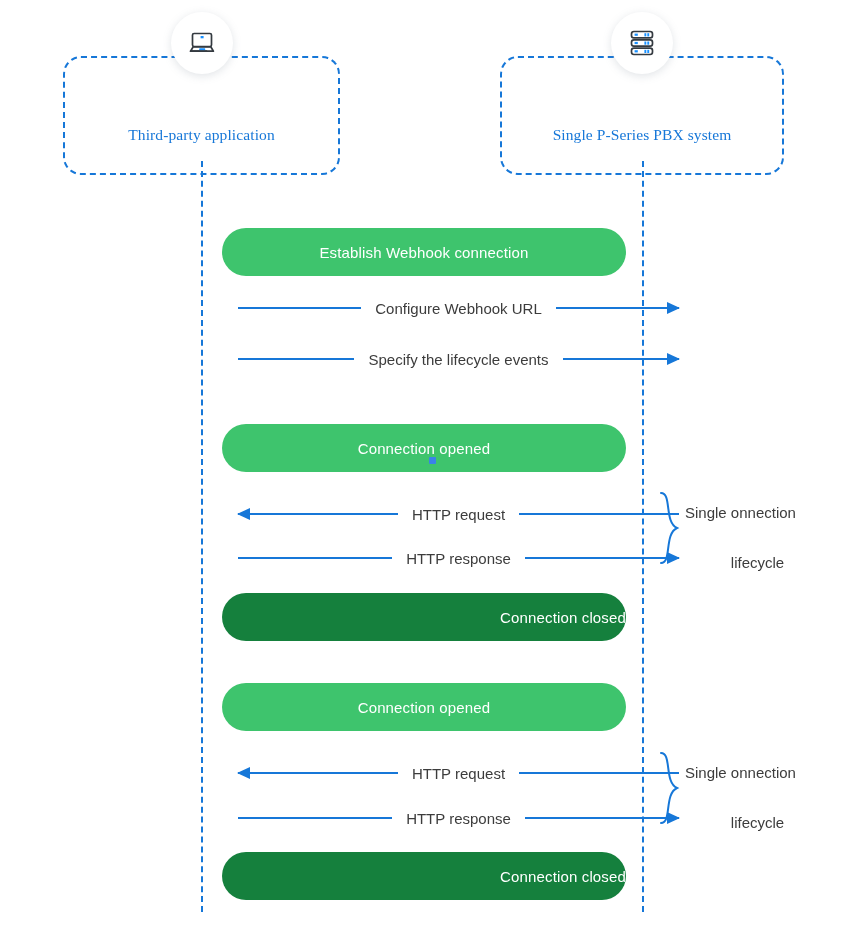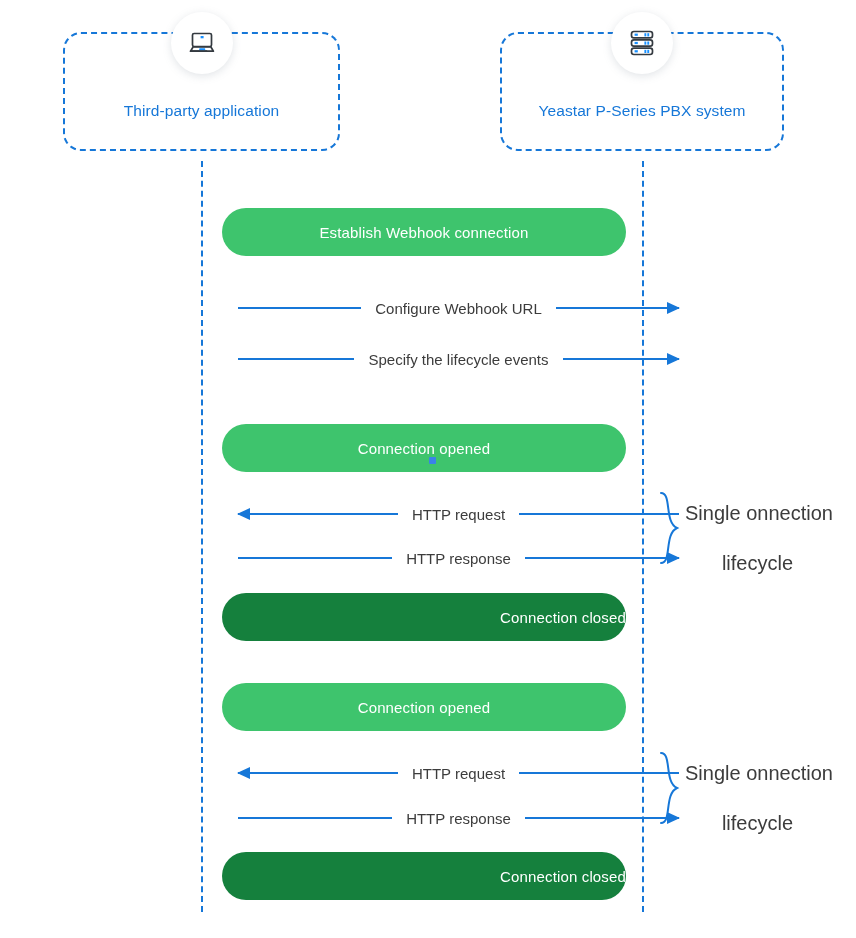--- a/index.html
+++ b/index.html
@@ -34,12 +34,13 @@
   
   .actor-box {
     position: absolute;
-    top: 32px;
+    top: 56px;
     height: 119px;
     border: 2px dashed #1677D8;
     border-radius: 18px;
     box-sizing: border-box;
     background: transparent;
+    font-family: Liberation Serif, serif;
   }
   .actor-box.left  { left: 63px;  width: 277px; }
   .actor-box.right { left: 500px; width: 284px; }

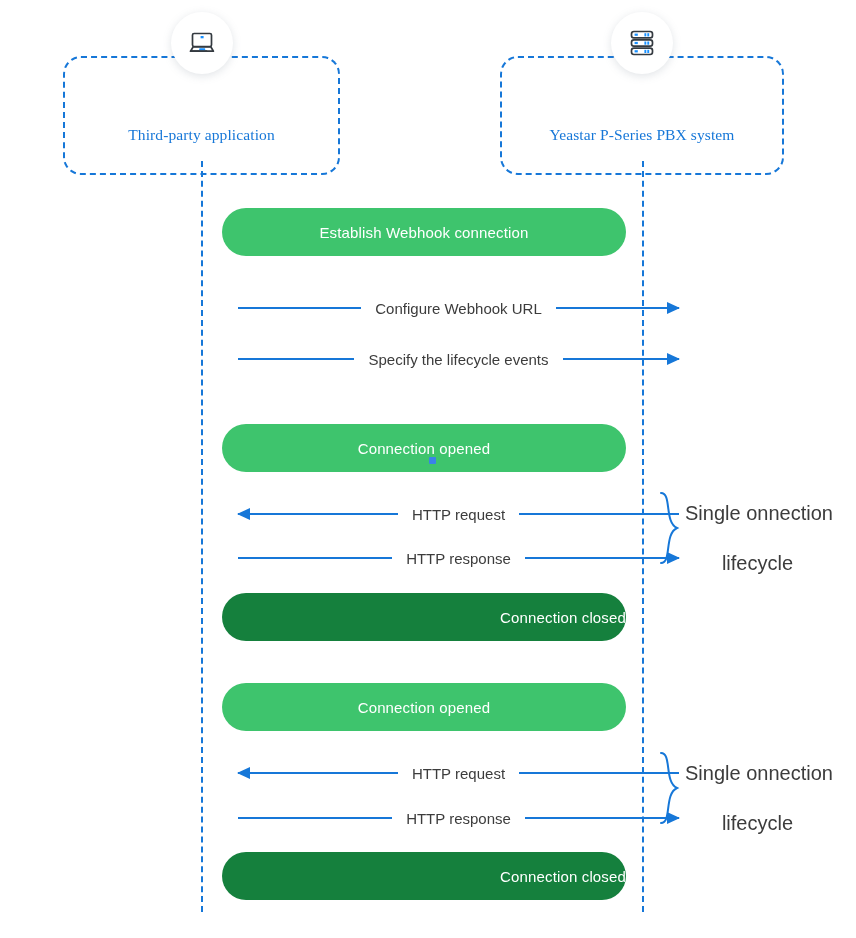--- a/index.html
+++ b/index.html
@@ -190,7 +190,7 @@
   </div>
 
   <div class="actor-box right">
-    <div class="actor-label">Yeastar P-Series PBX system</div>
+    <div class="actor-label">Single P-Series PBX system</div>
   </div>
   <div class="actor-icon right">
     <svg width="34" height="34" viewBox="0 0 34 34" aria-hidden="true">

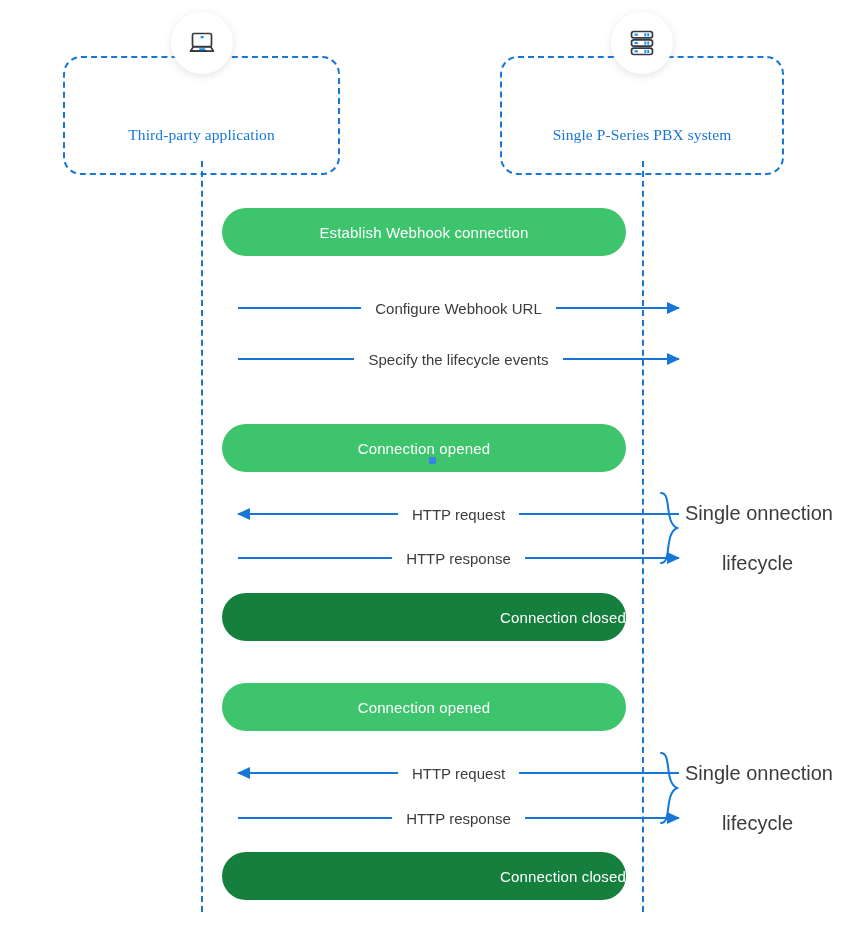--- a/index.html
+++ b/index.html
@@ -209,7 +209,7 @@
     </svg>
   </div>
 
-  <div class="pill green" style="top:208px">
+  <div class="pill green" style="top:228px">
     <span>Establish Webhook connection</span>
   </div>
 

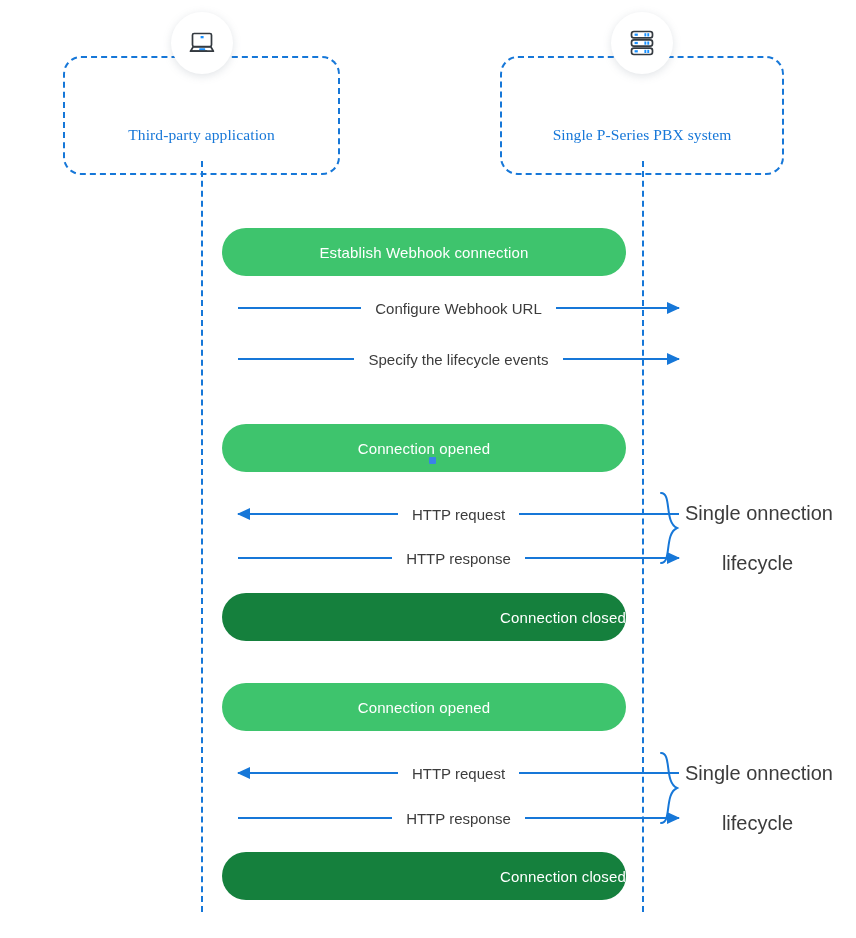--- a/index.html
+++ b/index.html
@@ -154,7 +154,7 @@
     top: 10px;
     width: 170px;
     color: #3C3C3C;
-    font-size: 20px;
+    font-size: 15px;
     line-height: 26px;
   }
   .group .group-text .l2 { display: block; text-align: center; width: 145px; margin-top: 24px; }

